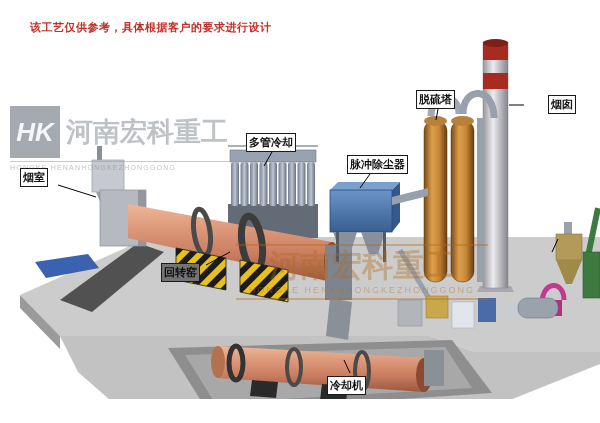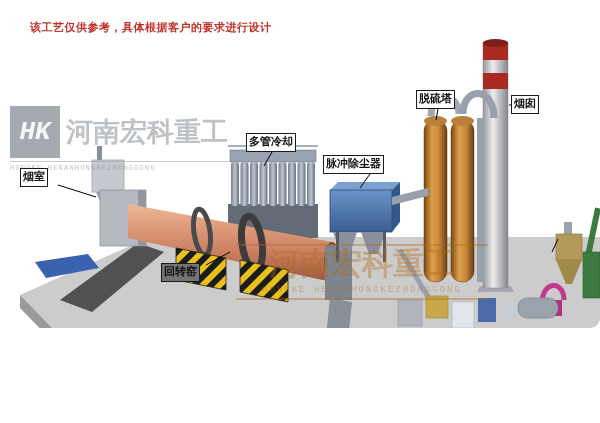--- a/index.html
+++ b/index.html
@@ -4,9 +4,8 @@
 <style>
   html,body{margin:0;padding:0;background:#fff;}
   #stage{
-    position:relative;width:600px;height:328px;background:#ffffff;overflow:hidden;
-    font-family:Liberation Mono, monospace;
-    border-radius:10px;
+    position:relative;width:600px;height:399px;background:#ffffff;overflow:hidden;
+    font-family:Liberation Sans, sans-serif;
   }
   #scene{position:absolute;left:0;top:0;z-index:1;}
   .disclaimer{

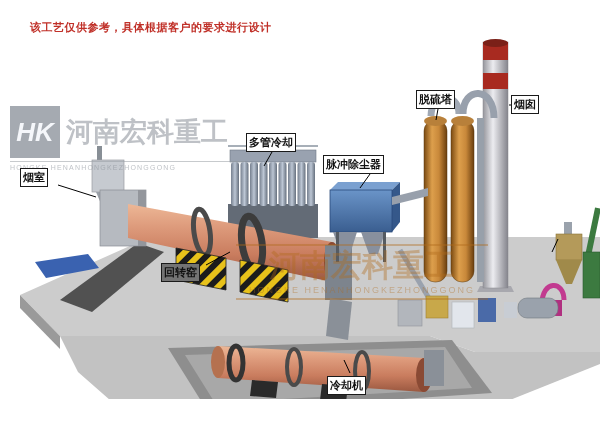--- a/index.html
+++ b/index.html
@@ -214,7 +214,7 @@
   <div class="lbl" style="left:246px;top:133px">多管冷却</div>
   <div class="lbl" style="left:323px;top:155px">脉冲除尘器</div>
   <div class="lbl" style="left:416px;top:90px">脱硫塔</div>
-  <div class="lbl" style="left:511px;top:95px">烟囱</div>
+  <div class="lbl" style="left:548px;top:95px">烟囱</div>
   <div class="lbl hl" style="left:161px;top:263px">回转窑</div>
   <div class="lbl" style="left:327px;top:376px">冷却机</div>
 

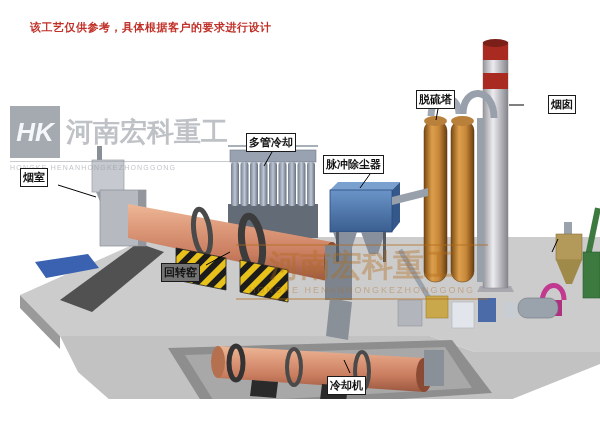--- a/index.html
+++ b/index.html
@@ -212,7 +212,7 @@
 
   <div class="lbl" style="left:20px;top:168px">烟室</div>
   <div class="lbl" style="left:246px;top:133px">多管冷却</div>
-  <div class="lbl" style="left:323px;top:155px">脉冲除尘器</div>
+  <div class="lbl" style="left:347px;top:155px">脉冲除尘器</div>
   <div class="lbl" style="left:416px;top:90px">脱硫塔</div>
   <div class="lbl" style="left:548px;top:95px">烟囱</div>
   <div class="lbl hl" style="left:161px;top:263px">回转窑</div>

